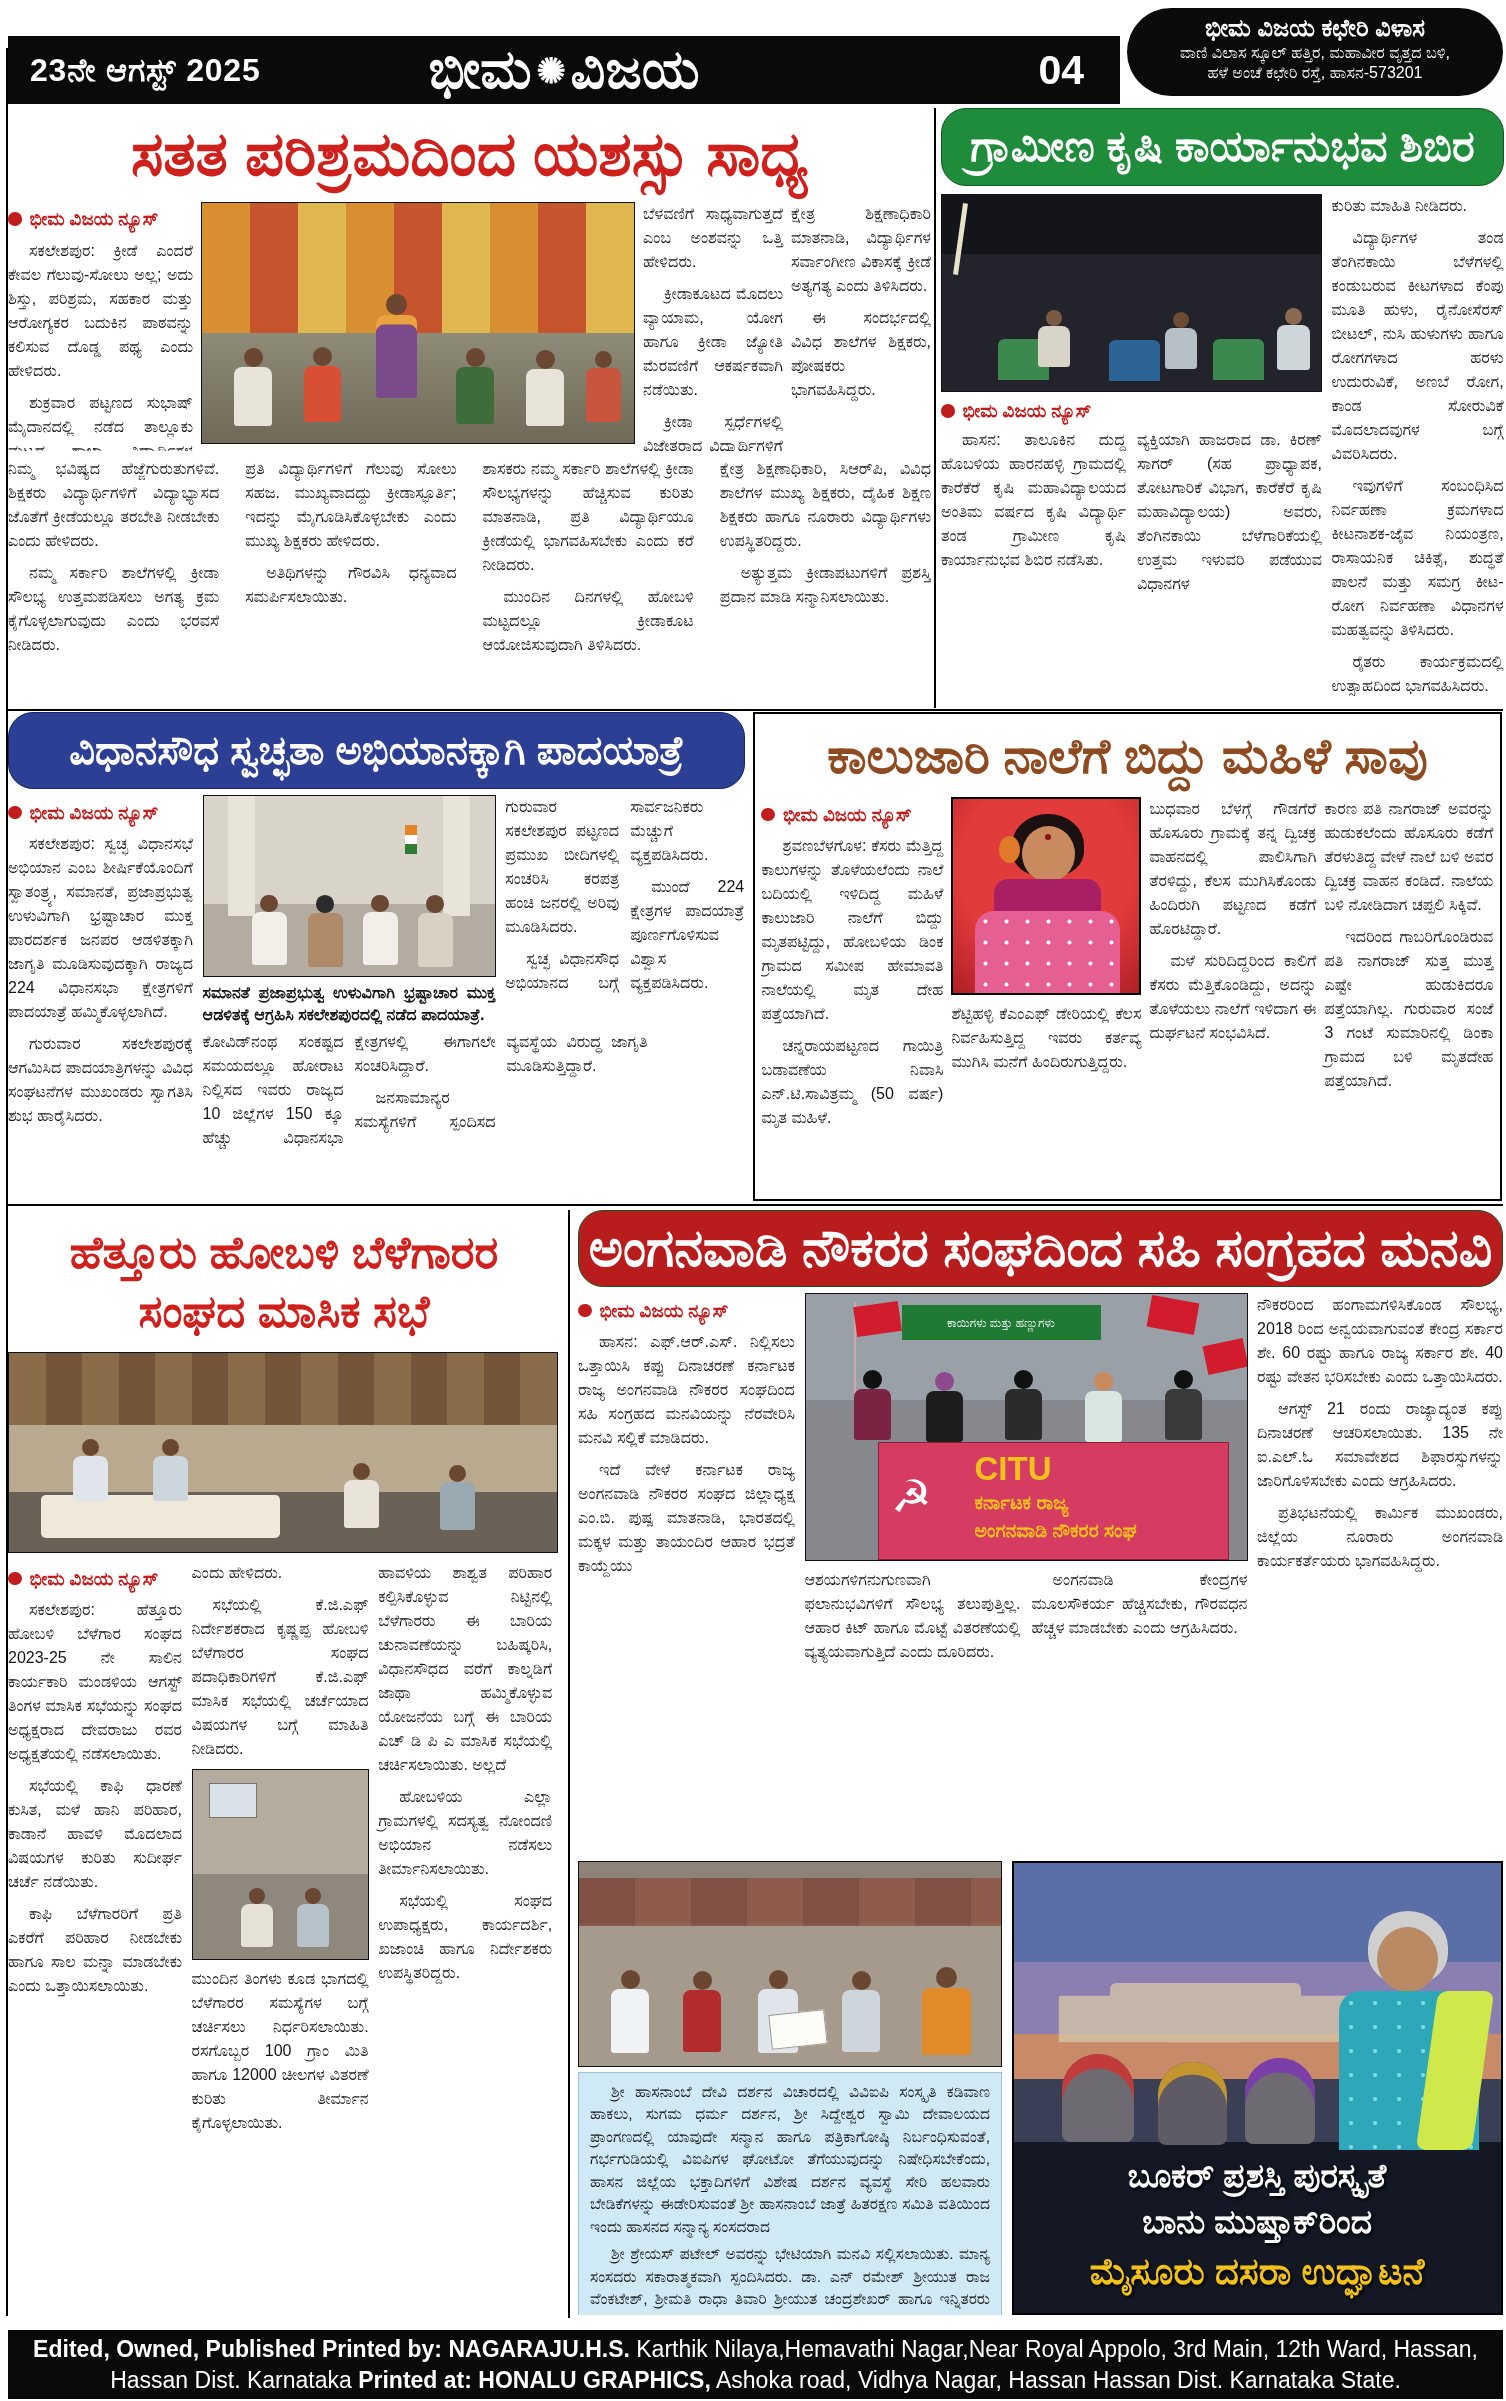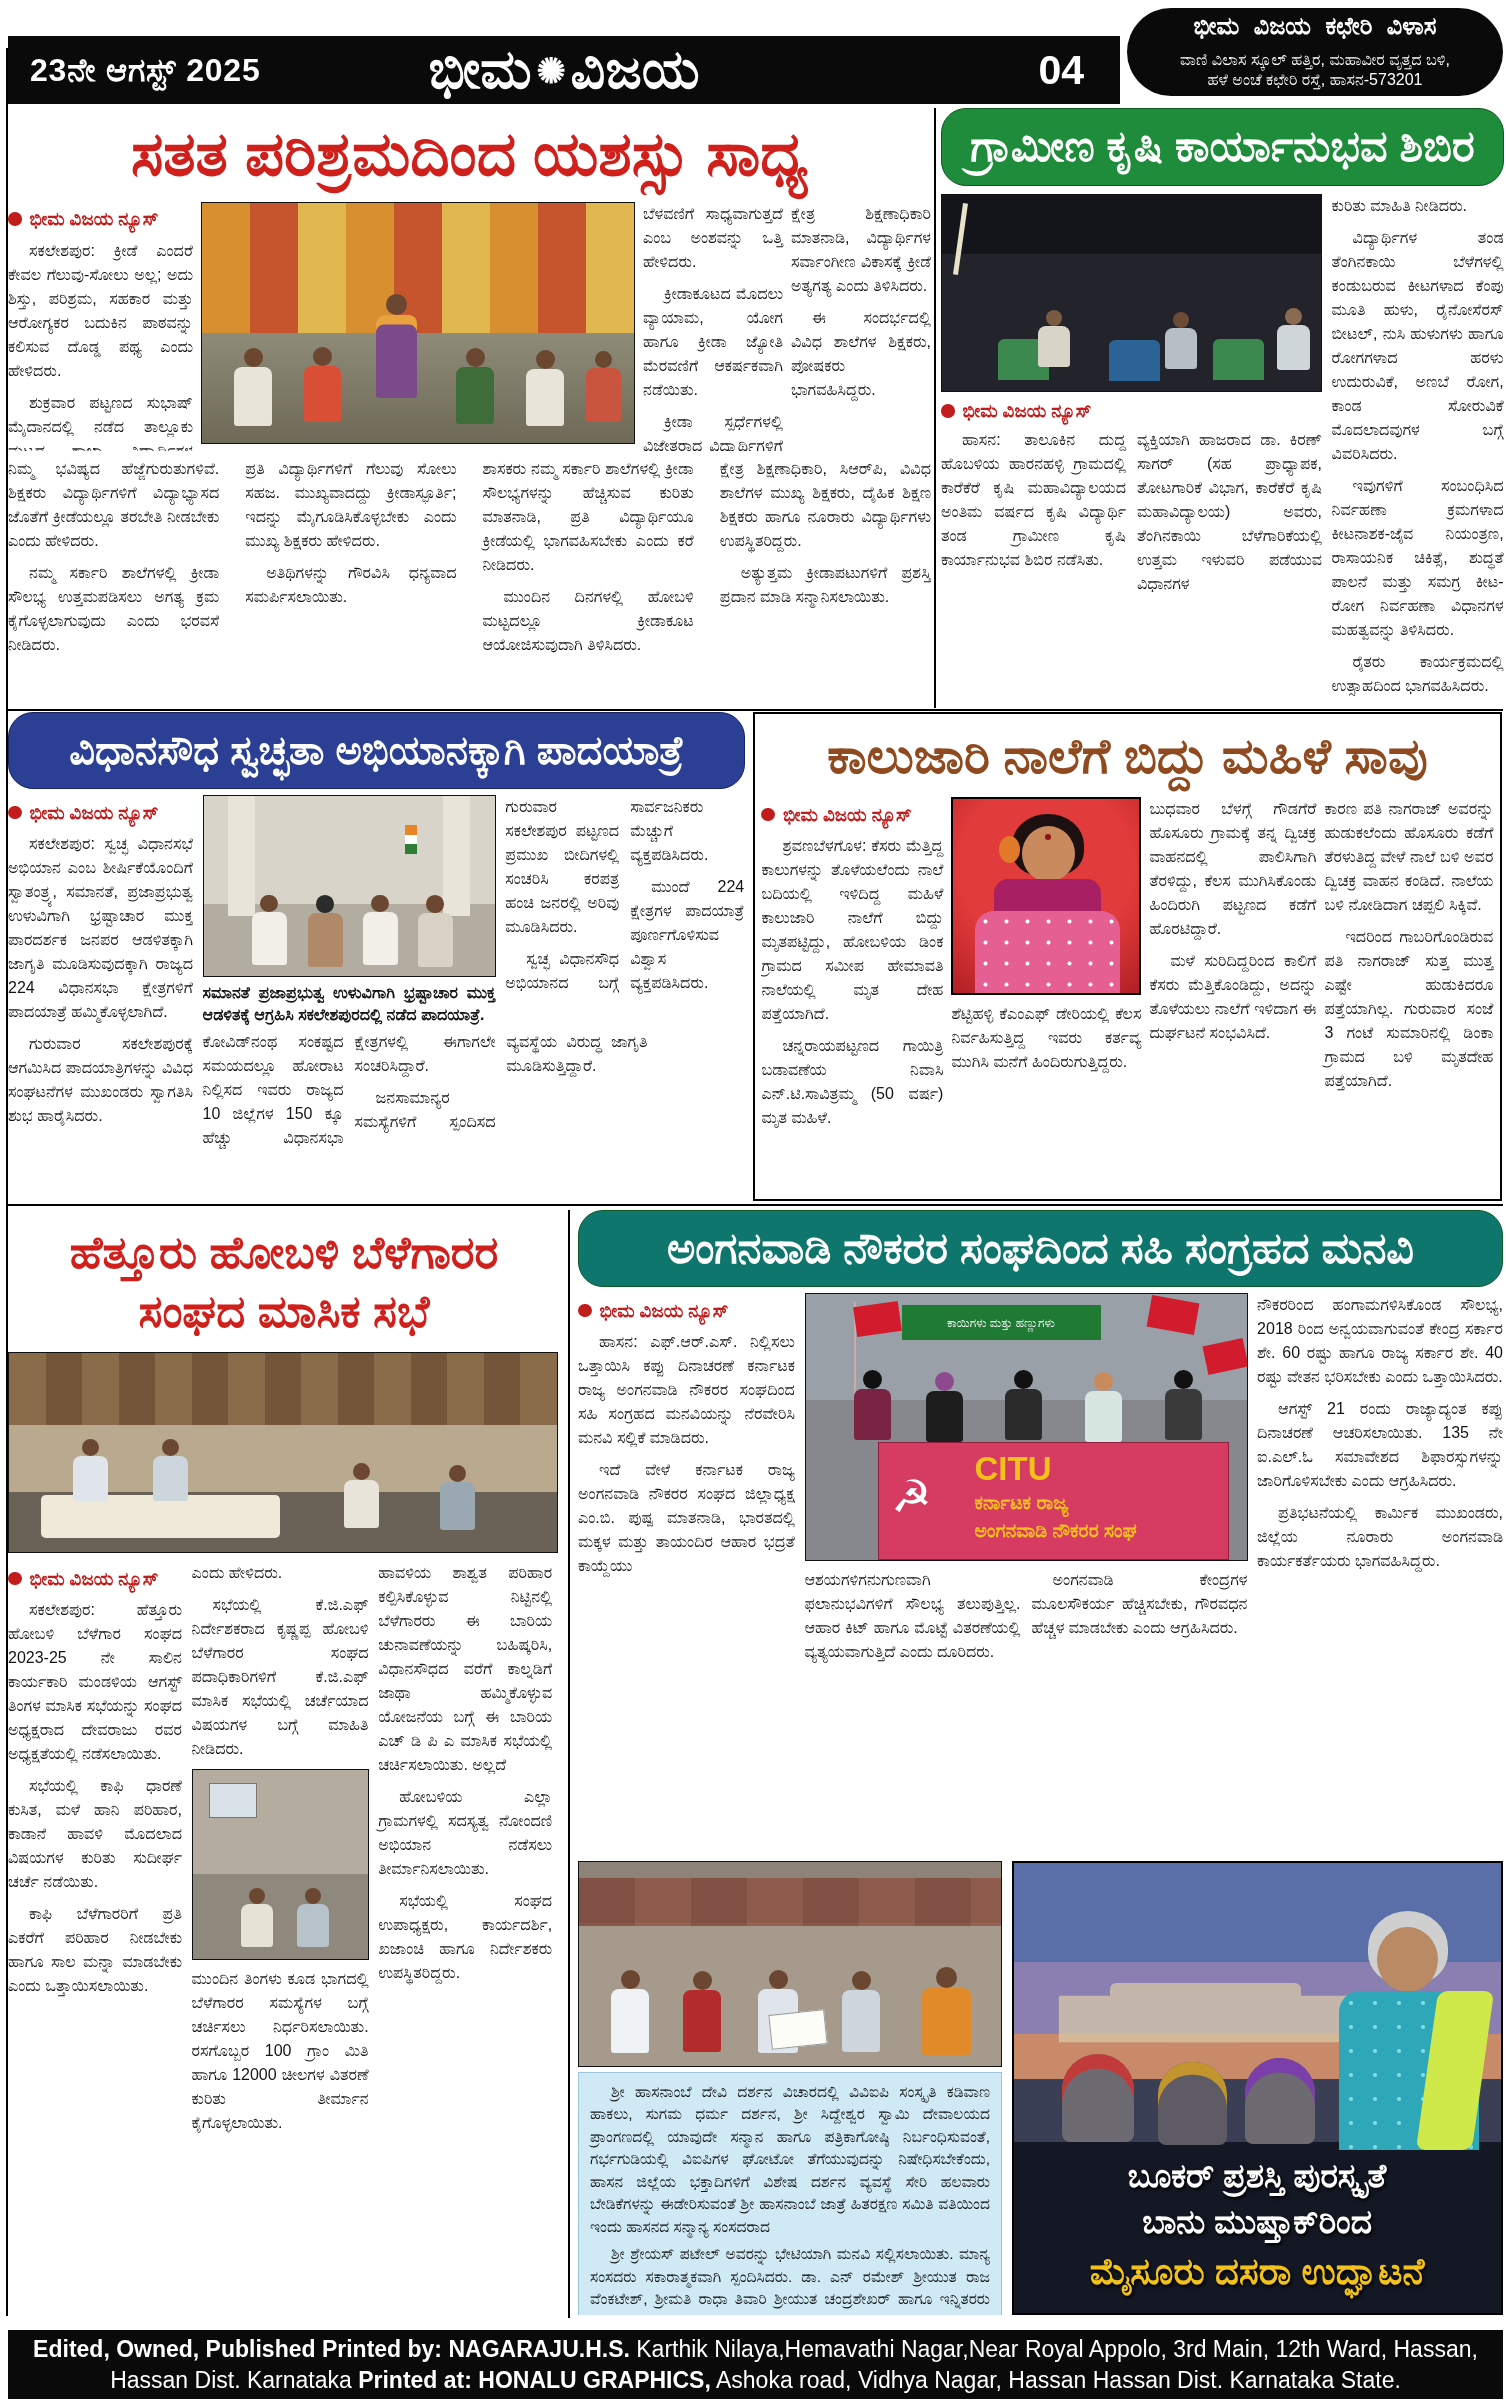--- a/index.html
+++ b/index.html
@@ -15,7 +15,7 @@
   .sun { font-size:35px; line-height:1; }
   .mast-page { margin-left:auto; padding-right:36px; font-size:41px; font-weight:bold; }
   .office { position:absolute; left:1127px; top:8px; width:376px; height:88px; background:#0a0a0a; color:#fff; border-radius:44px; text-align:center; padding-top:6.4px; }
-  .office-title { font-size:24px; font-weight:bold; margin-bottom:9px;font-family:Liberation Mono, monospace; }
+  .office-title { font-size:24px; font-weight:bold; margin-bottom:1px; }
   .office-line { font-size:16px; line-height:1.25; }
 
   

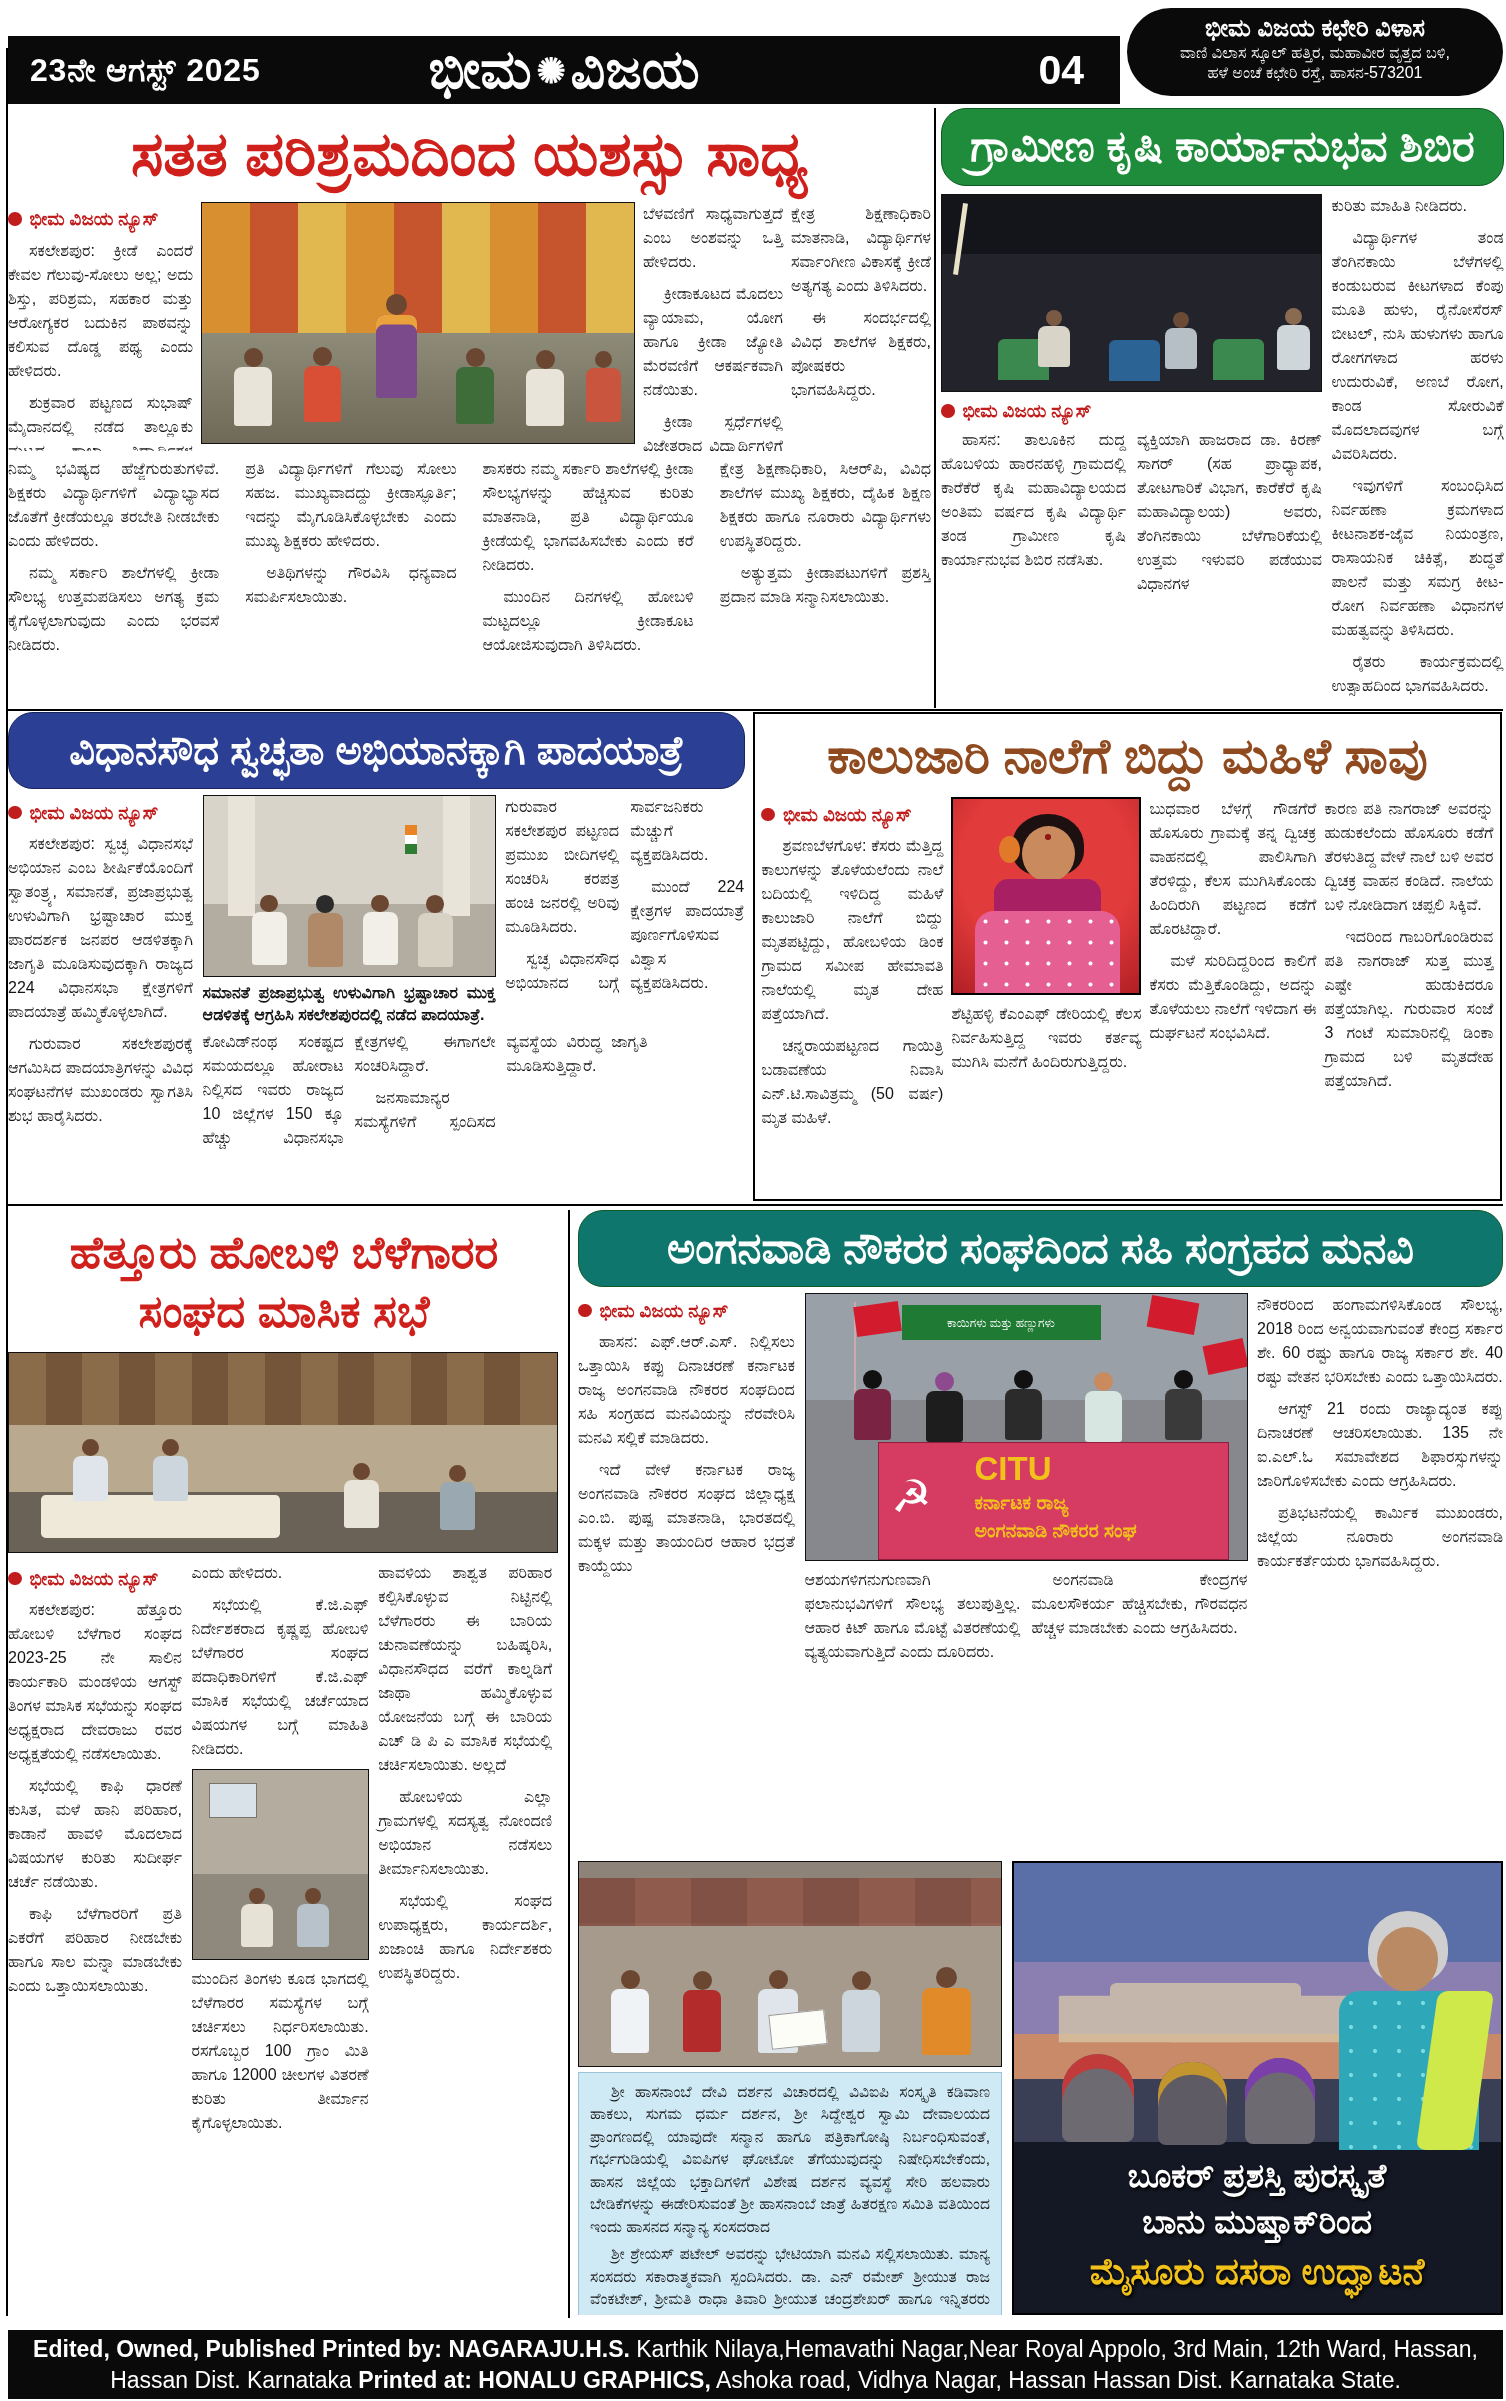--- a/index.html
+++ b/index.html
@@ -60,7 +60,7 @@
   .meet-cols { display:flex; gap:9.6px; margin-top:8px; height:662px; overflow:hidden; }
 
   .art-angan { position:absolute; left:578px; top:1210px; width:925px; height:1108px; overflow:hidden; }
-  .hl-angan { background:#0f766e; height:77px; font-size:43px; border:1.6px solid #0d5a22; }
+  .hl-angan { background:#b91c1c; height:77px; font-size:52px; border:1.6px solid #0d5a22; }
   .angan-top { display:flex; gap:9.6px; margin-top:6.4px; height:563px; overflow:hidden; }
   .media-row { display:flex; gap:9.6px; margin-top:4.8px; height:454px; overflow:hidden; }
   .blue-caption { background:#cfe9f5; border:1.6px solid #9cc4d8; padding:8px 11px; font-size:15.5px; line-height:1.45; text-align:justify; height:244px; overflow:hidden; }

